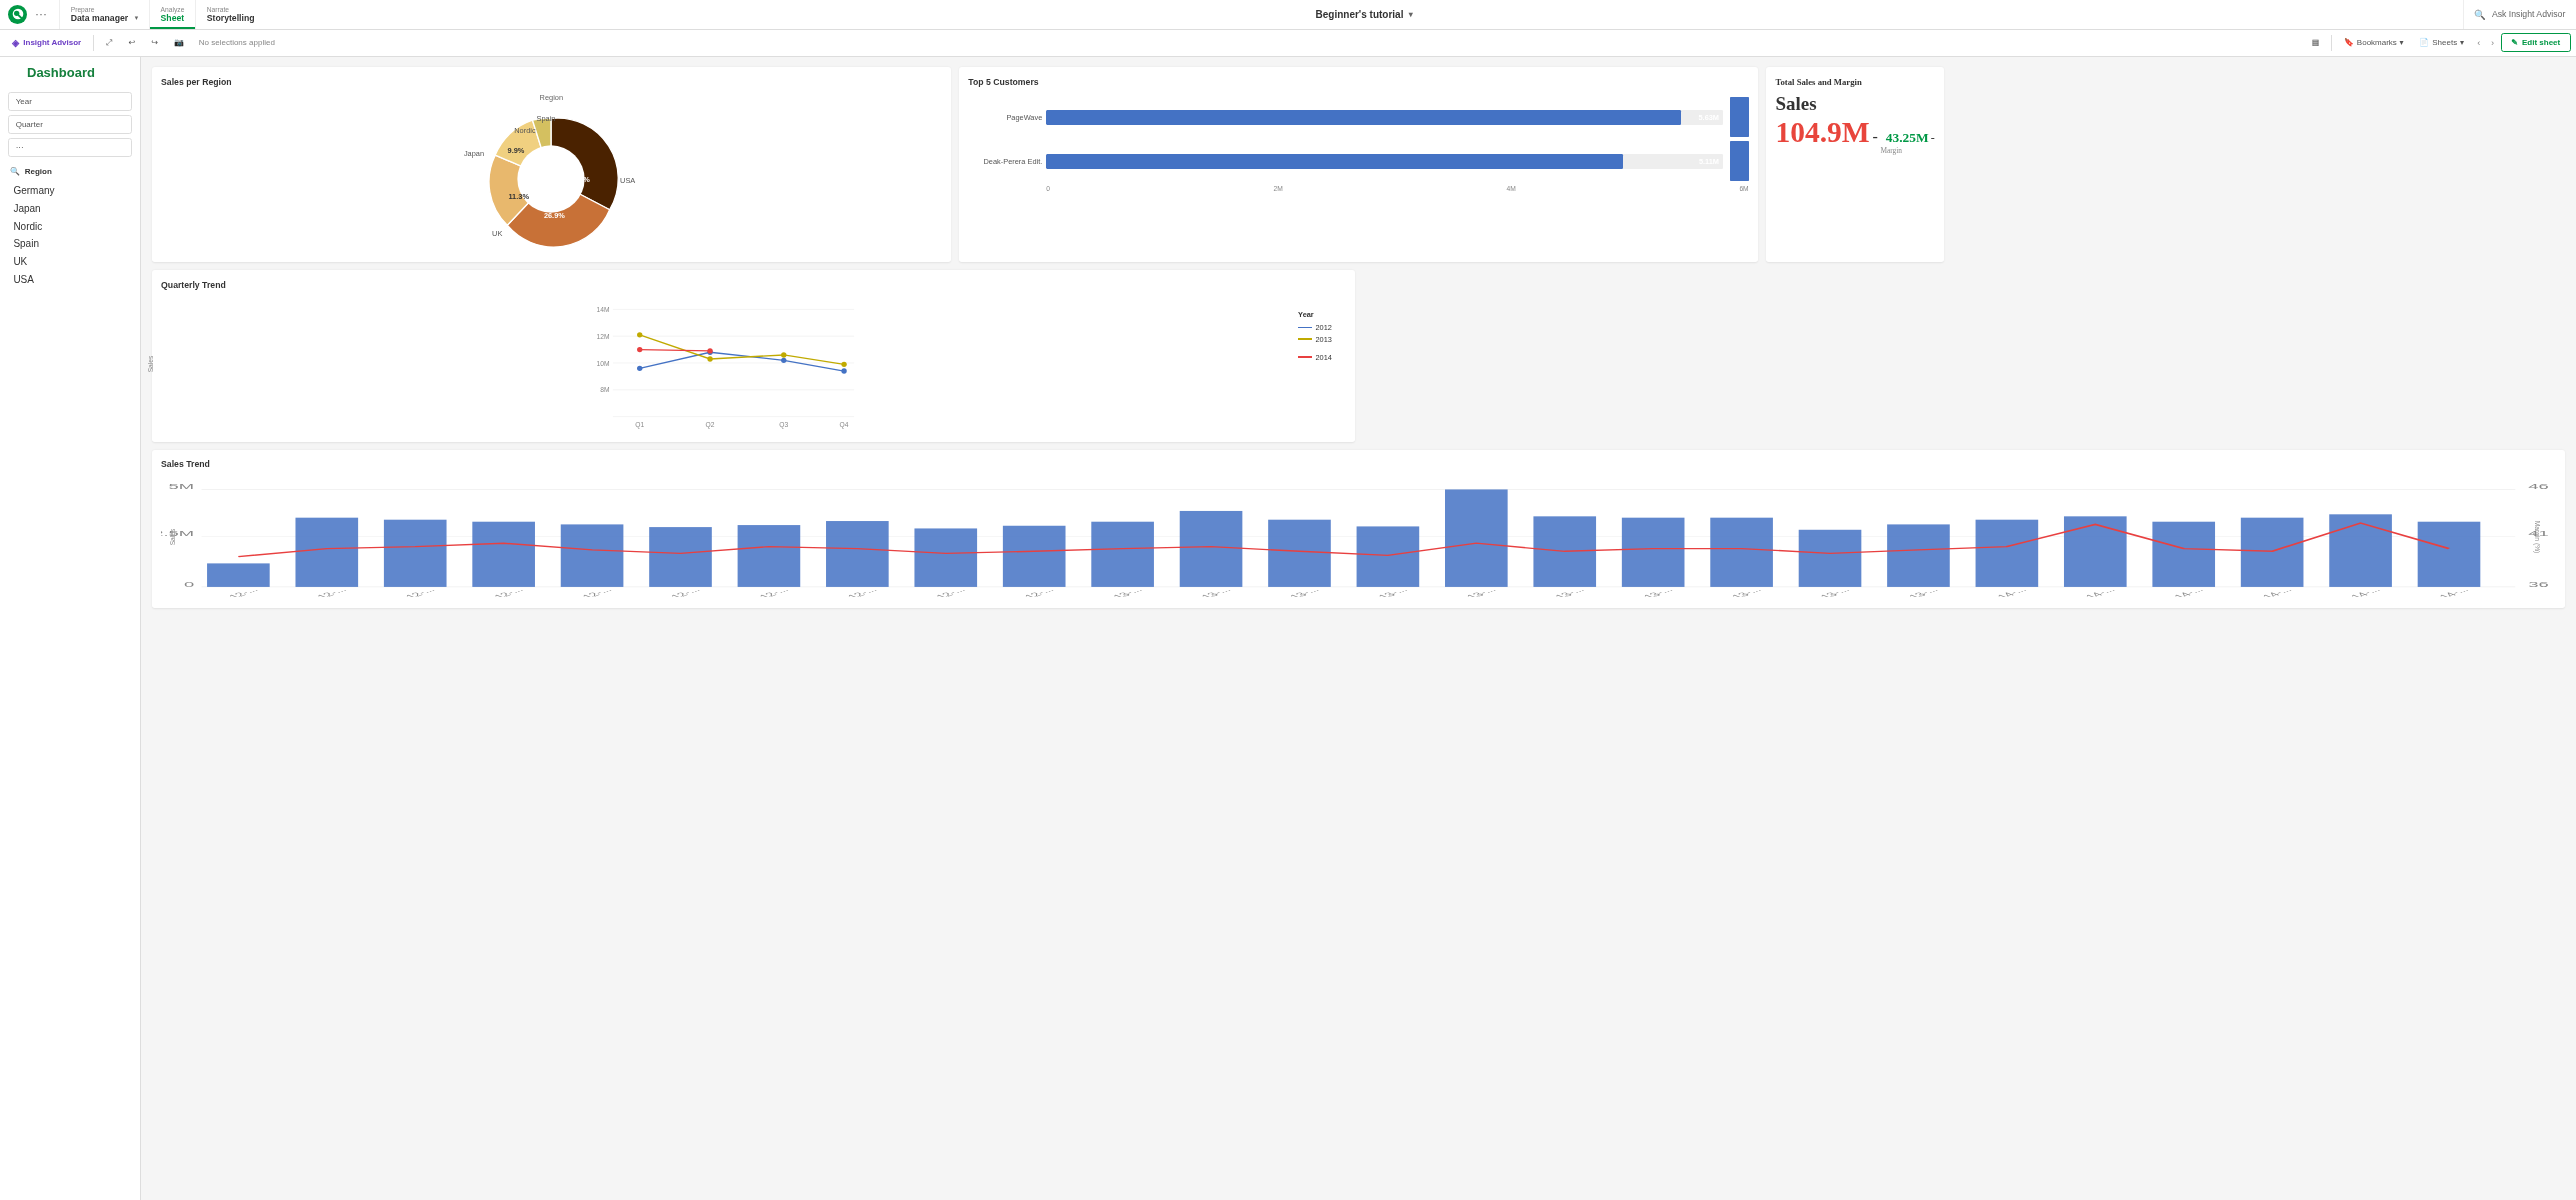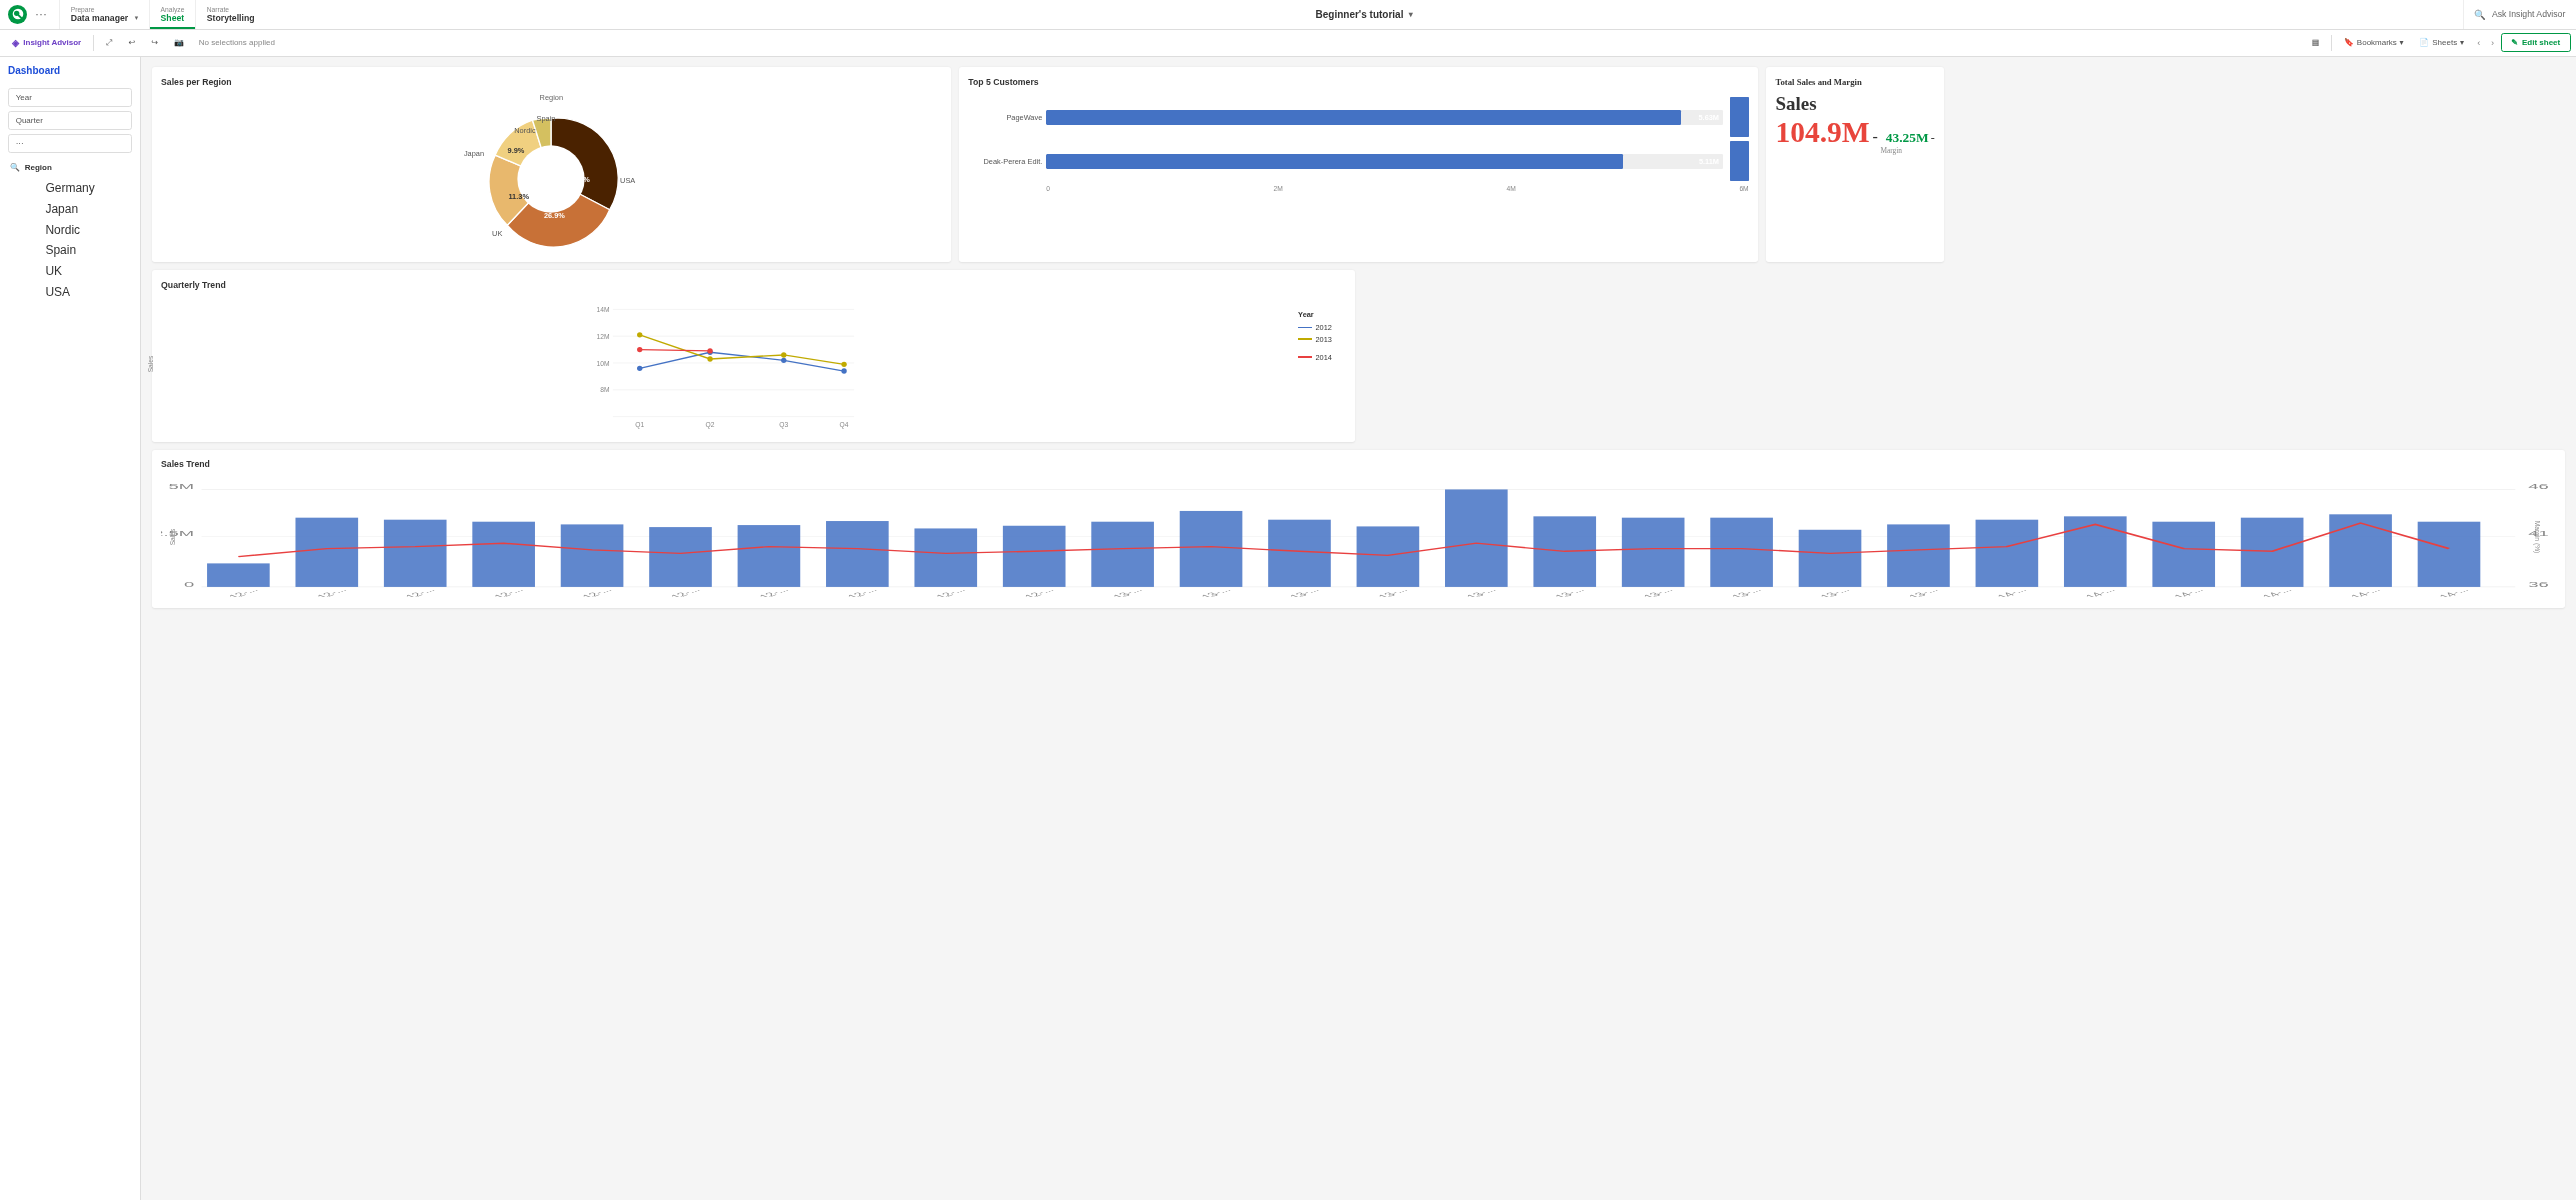--- a/index.html
+++ b/index.html
@@ -82,7 +82,7 @@
       flex-shrink: 0;
     }
     .sidebar-title {
-      font-size: 10px; font-weight: 600; color: #1d4ed8; padding: 0 8px 8px;
+      font-size: 13px; font-weight: 600; color: #15803d; padding: 0 27px 8px;
     }
     .filter-box {
       margin: 4px 8px; border: 0.7px solid #ddd; border-radius: 2.7px;

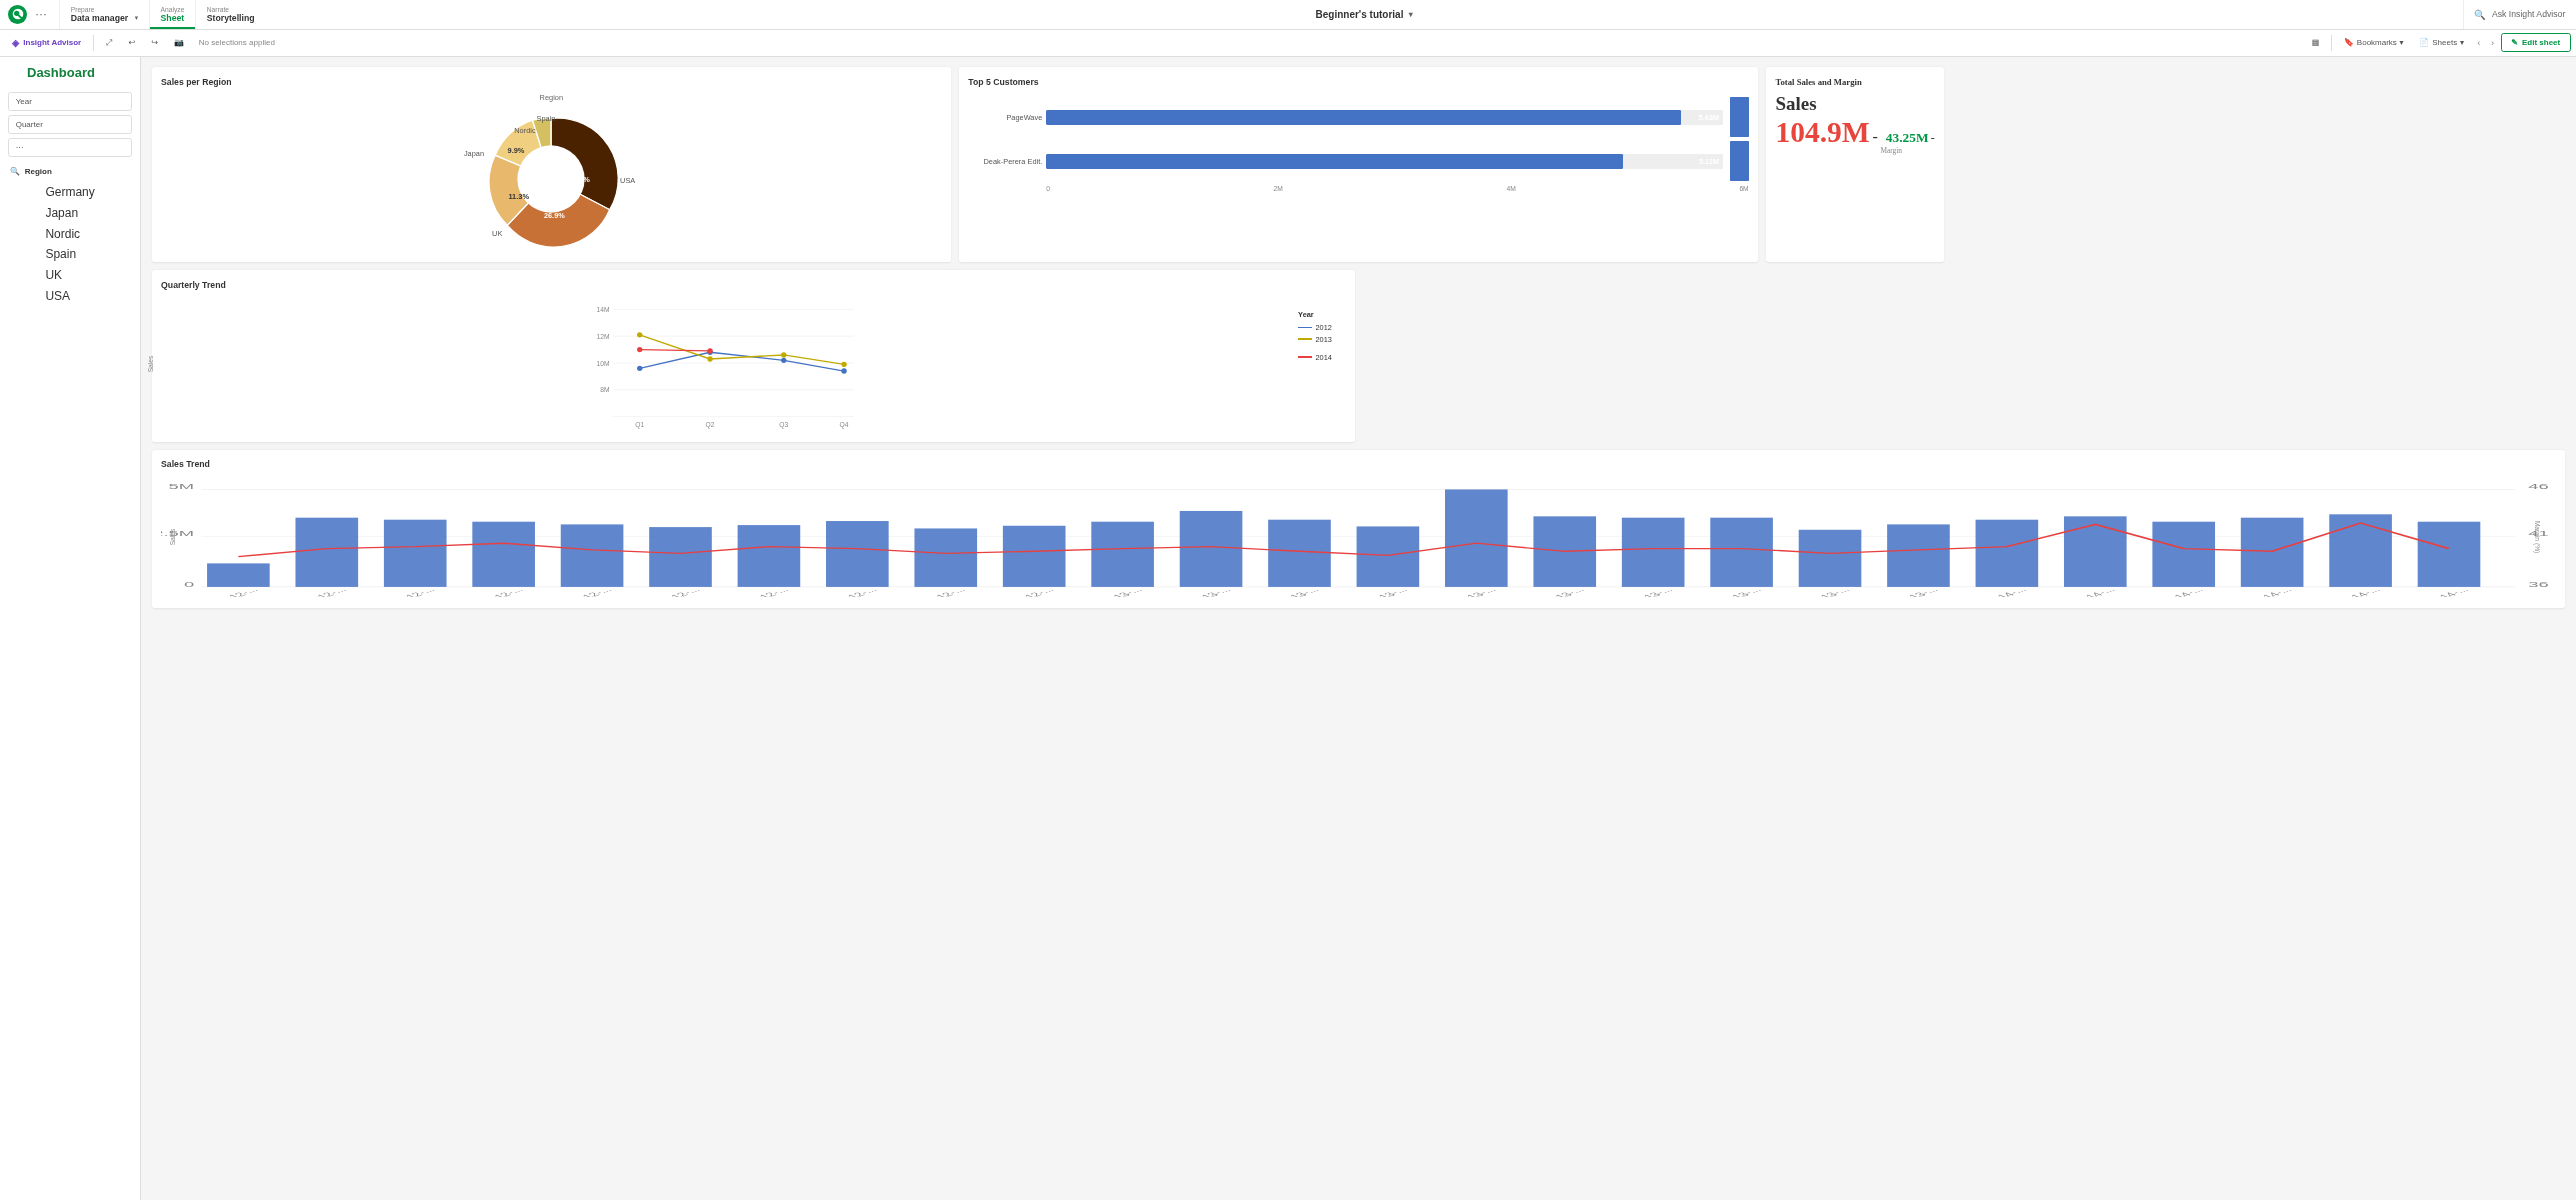--- a/index.html
+++ b/index.html
@@ -95,7 +95,7 @@
     }
     .region-list { padding: 2.7px 0; }
     .region-item {
-      padding: 3.4px 13.4px; font-size: 12px; color: #333; cursor: pointer; margin-left: 32px;
+      padding: 3.4px 13.4px; font-size: 10px; color: #333; cursor: pointer;
     }
 
     

